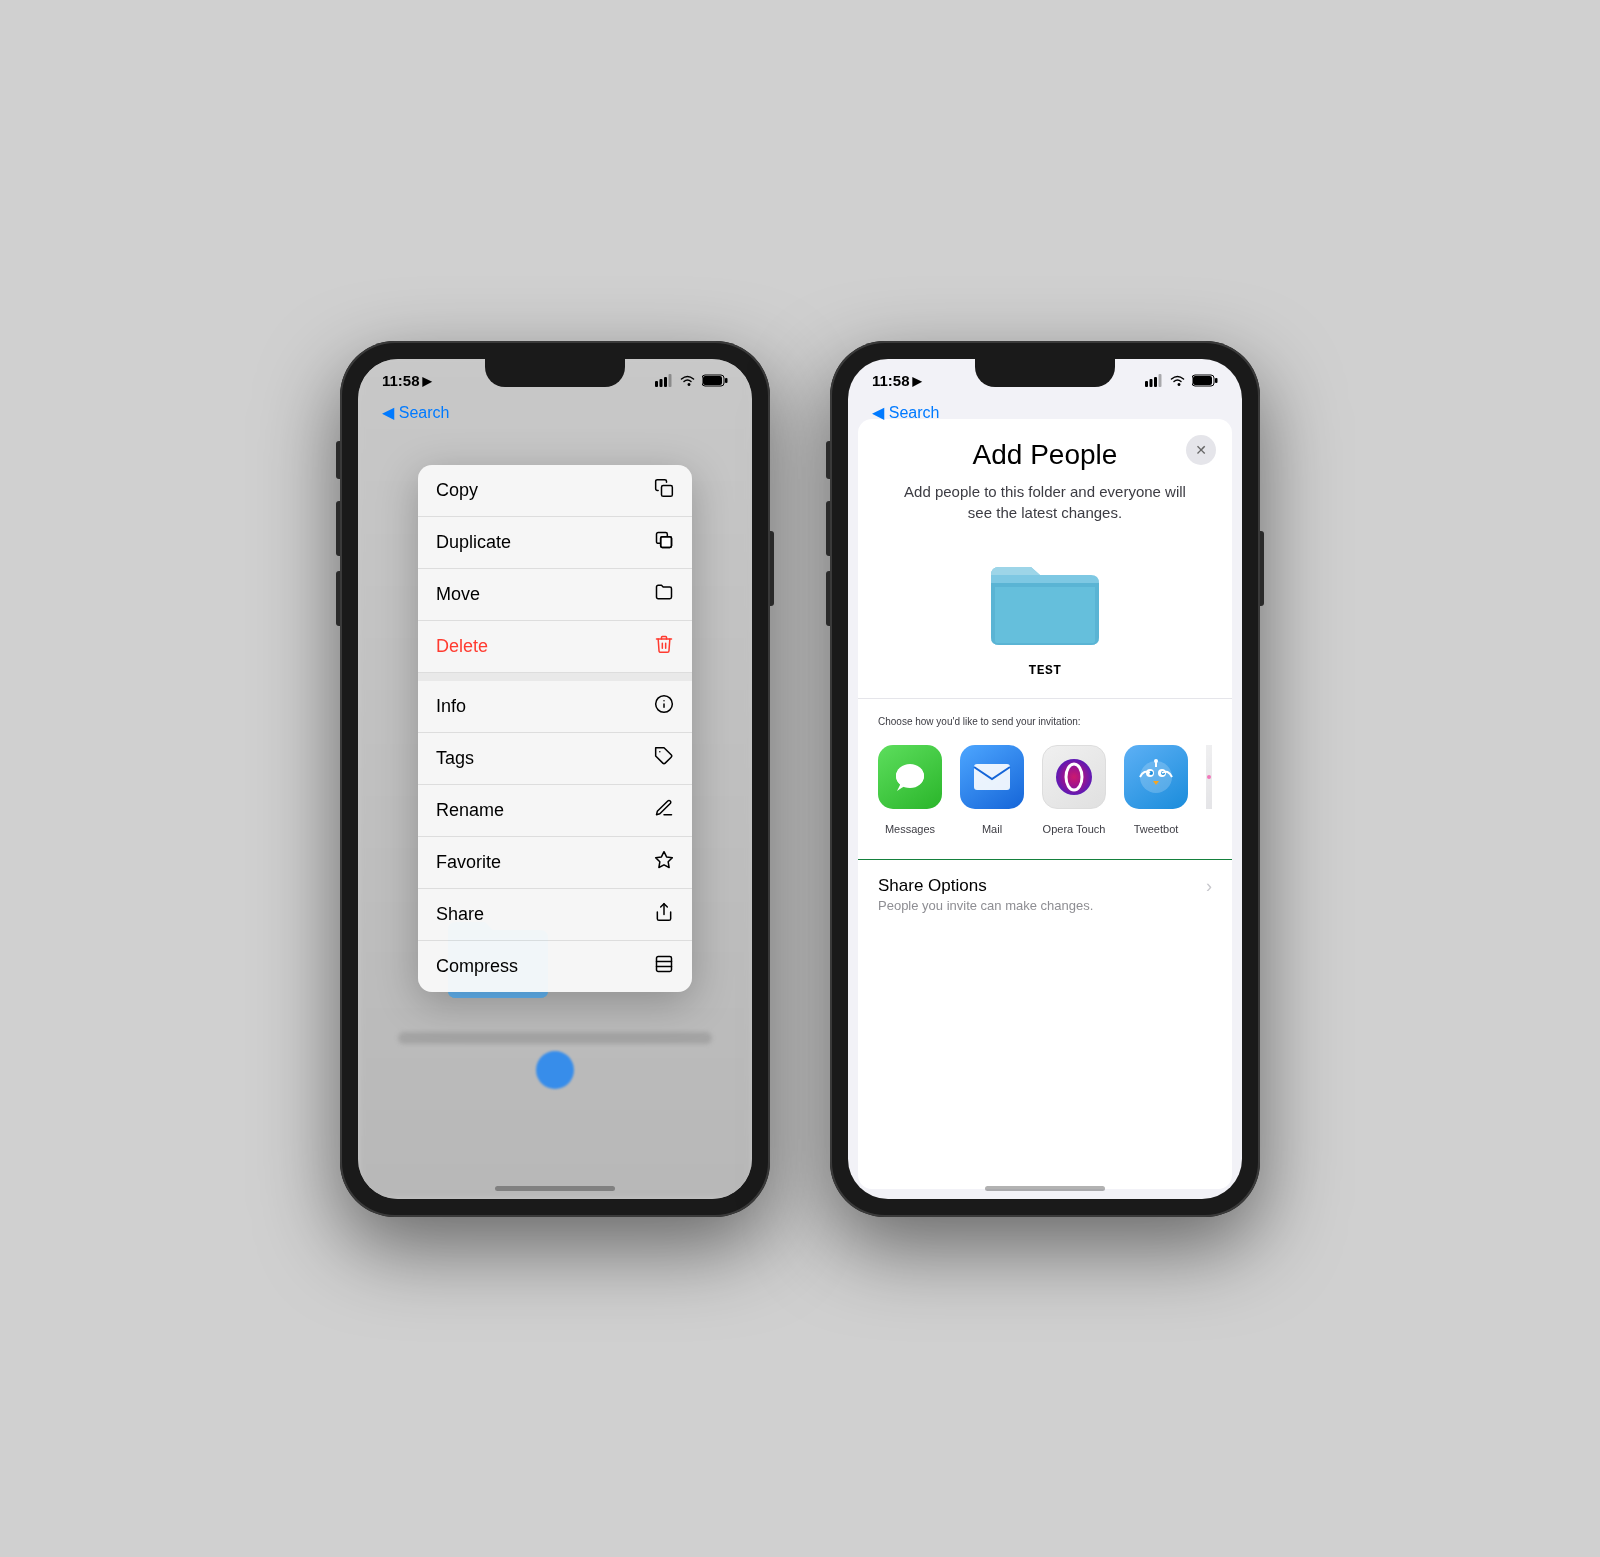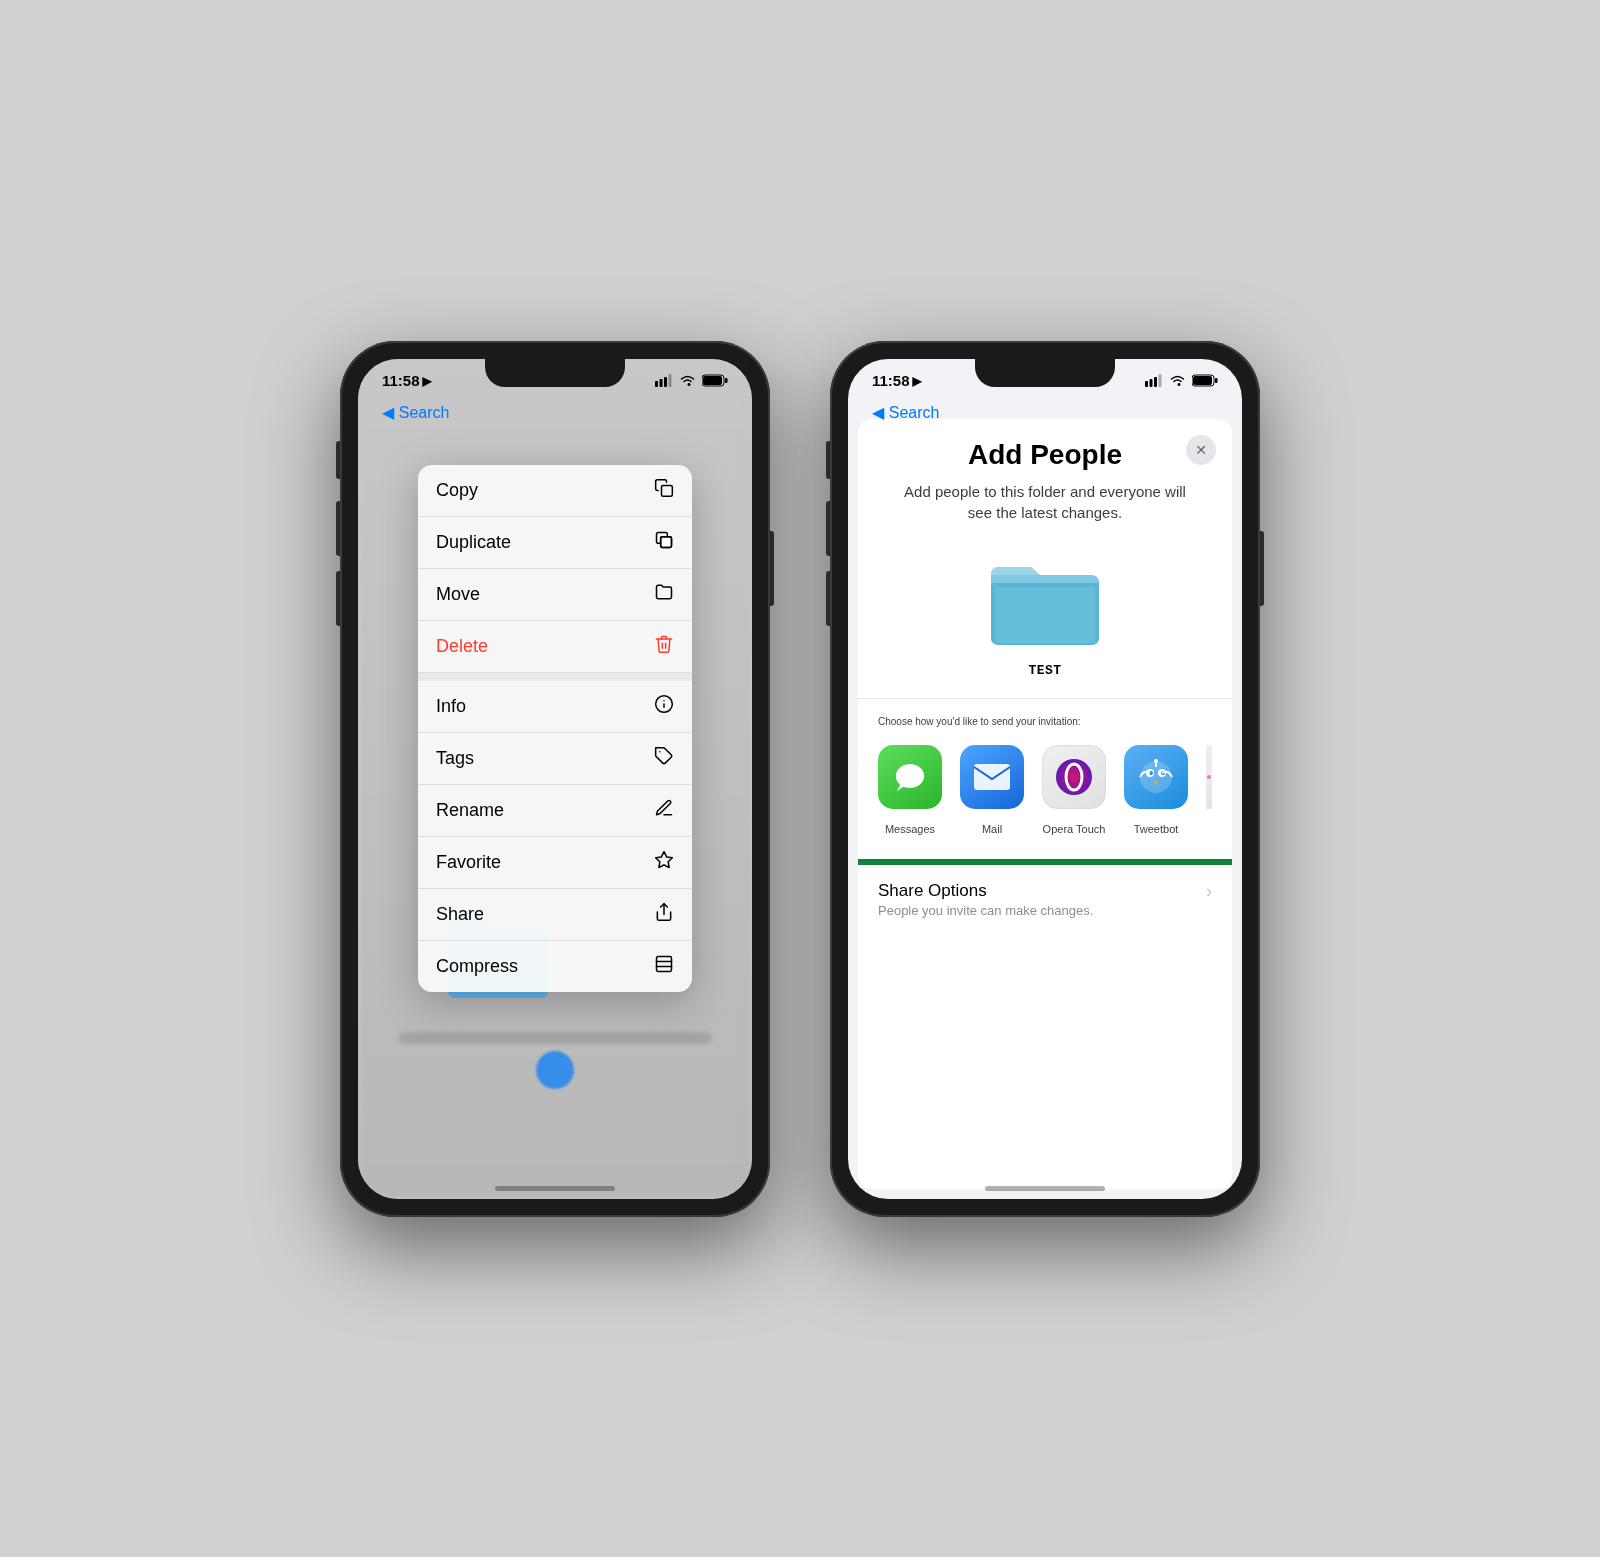--- a/index.html
+++ b/index.html
@@ -217,7 +217,7 @@
     }
     .sheet-title {
       font-size: 28px;
-      font-weight: 700;
+      font-weight: 400;
       color: #000;
       margin-bottom: 10px;
     }

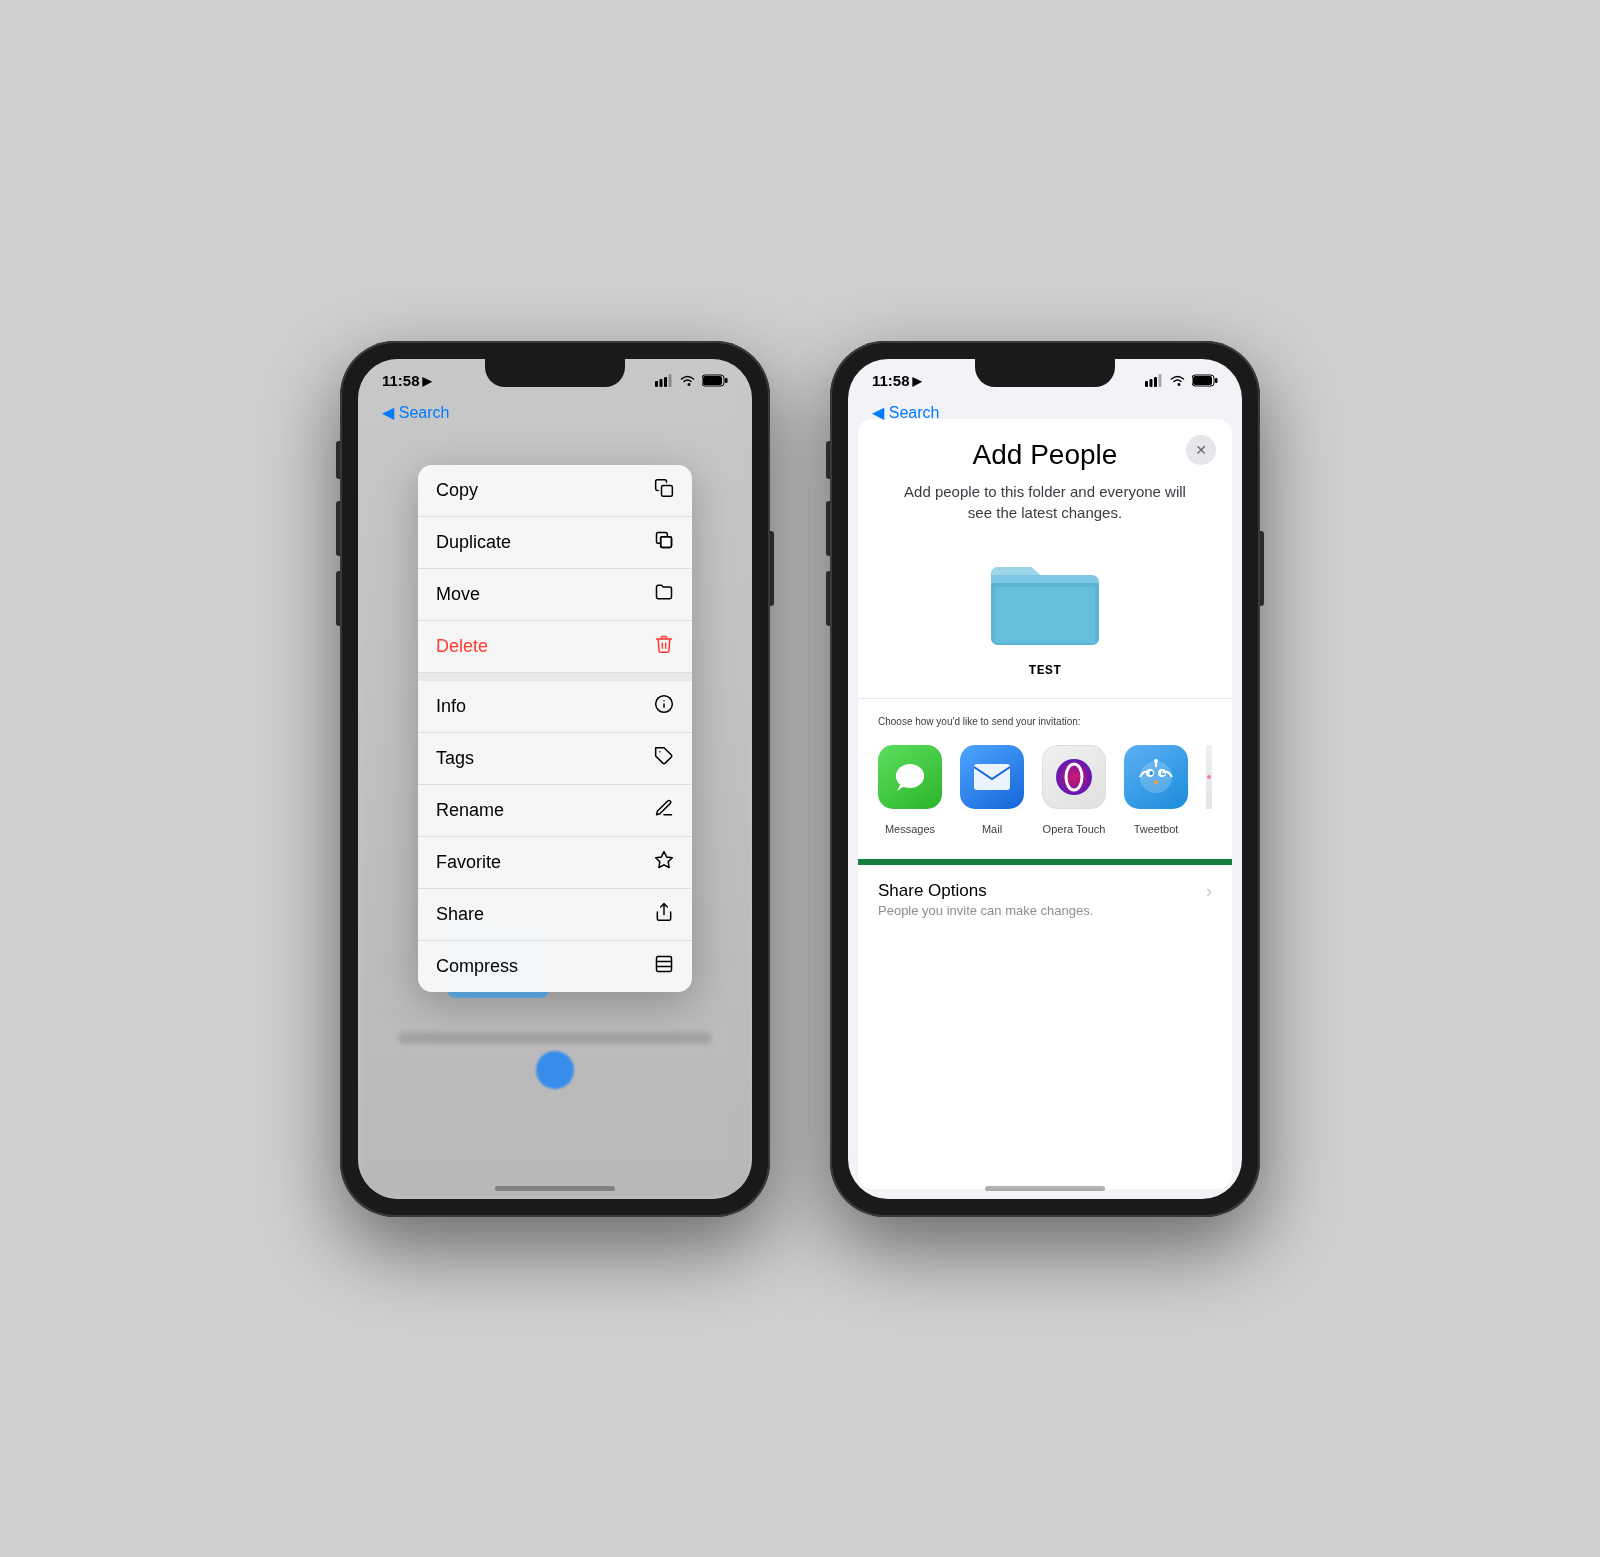--- a/index.html
+++ b/index.html
@@ -281,7 +281,7 @@
     }
     .share-options-row {
       margin: 10px 0 0;
-      border-top: 6px solid #15803d;
+      border-top: 1px solid #15803d;
       display: flex;
       justify-content: space-between;
       padding: 16px 20px;

